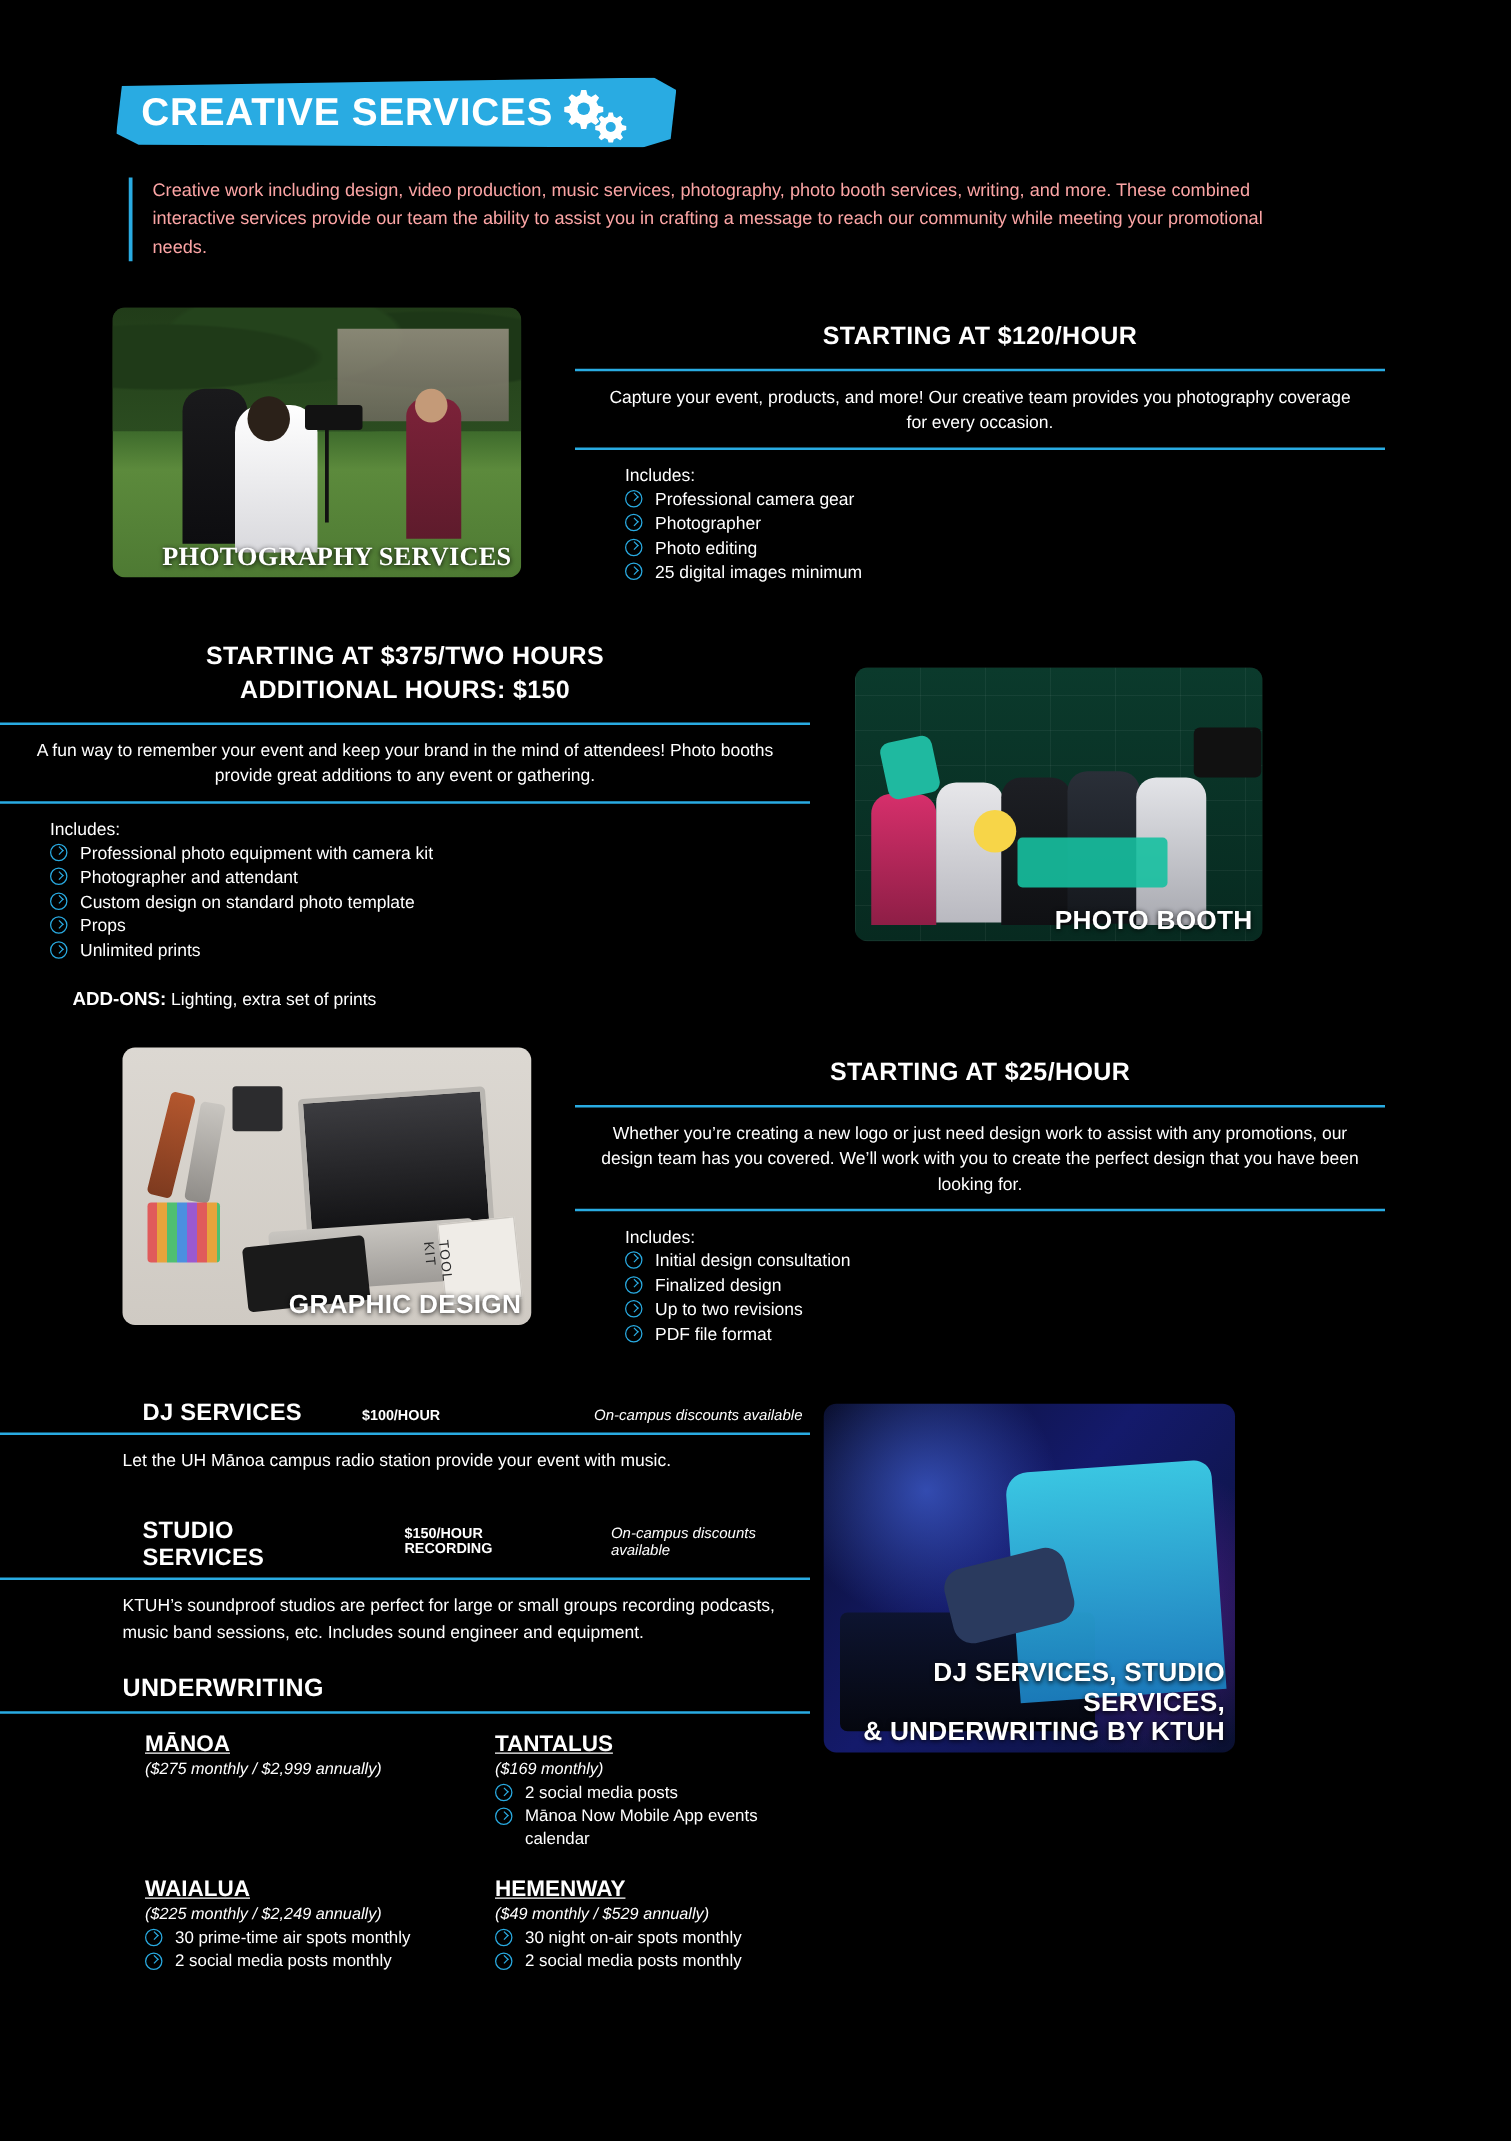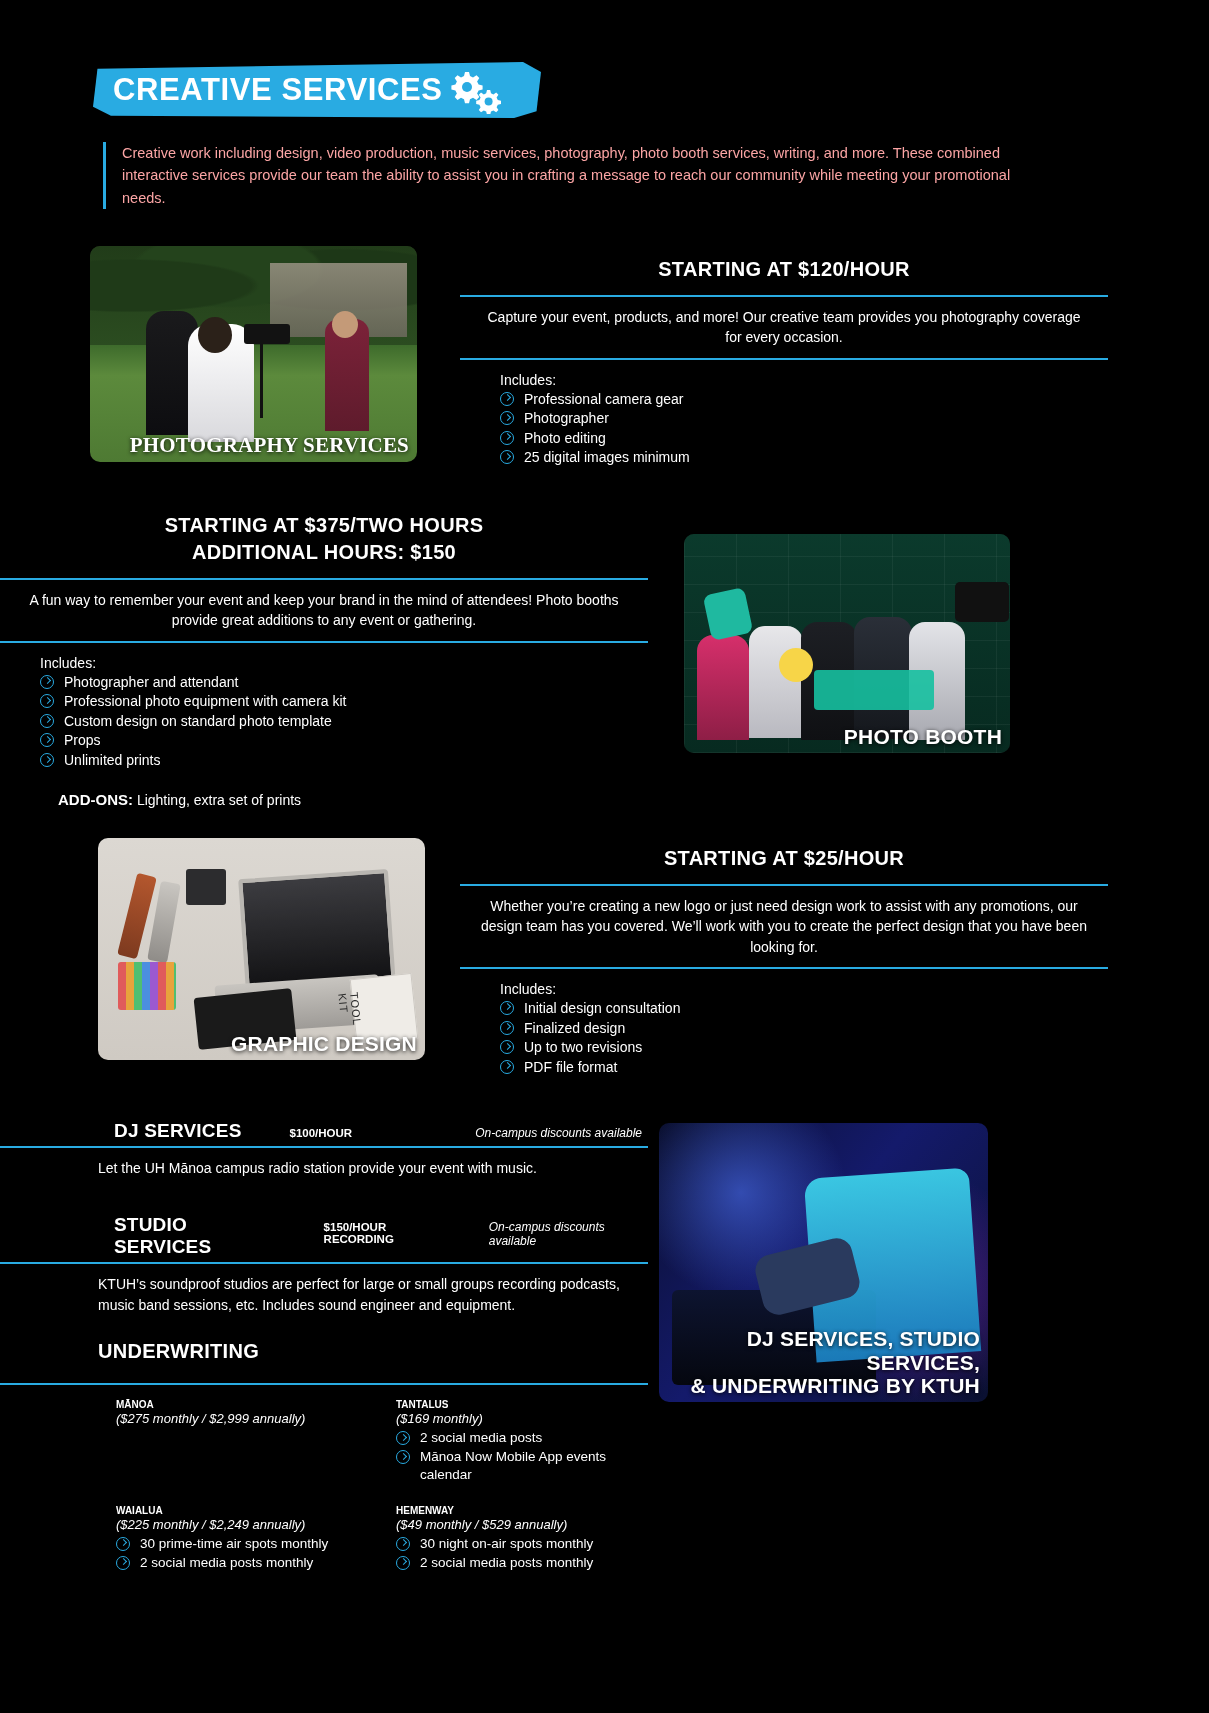--- a/index.html
+++ b/index.html
@@ -368,8 +368,8 @@
     <div class="inc">
       <div class="includes-label">Includes:</div>
       <ul class="checks">
+        <li><span class="bullet"></span><span>Professional photo equipment with camera kit</span></li>
         <li><span class="bullet"></span><span>Photographer and attendant</span></li>
-        <li><span class="bullet"></span><span>Professional photo equipment with camera kit</span></li>
         <li><span class="bullet"></span><span>Custom design on standard photo template</span></li>
         <li><span class="bullet"></span><span>Props</span></li>
         <li><span class="bullet"></span><span>Unlimited prints</span></li>

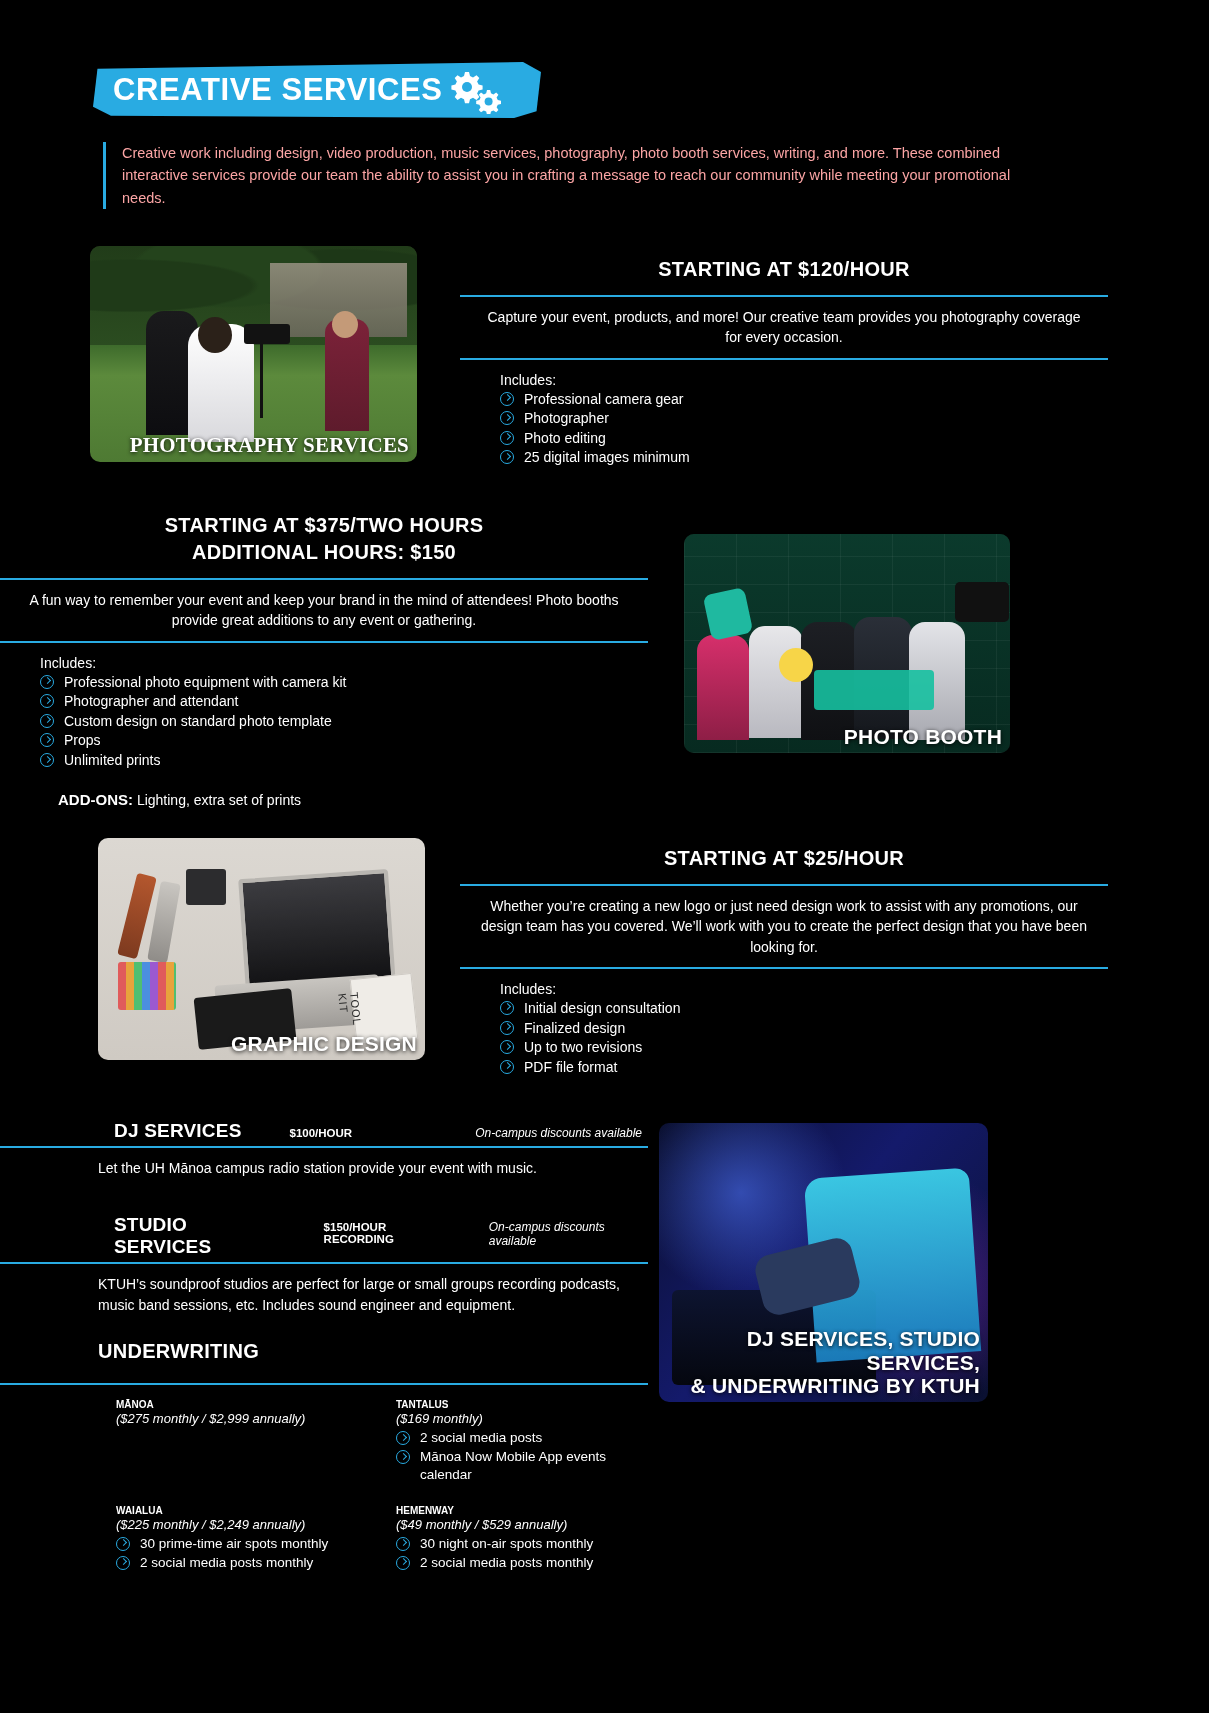--- a/index.html
+++ b/index.html
@@ -294,7 +294,7 @@
     font-size: 20px;
     font-weight: bold;
     letter-spacing: .3px;
-    margin-bottom: 20px;
+    margin-bottom: 6px;
   }
   .uw-grid {
     display: grid;

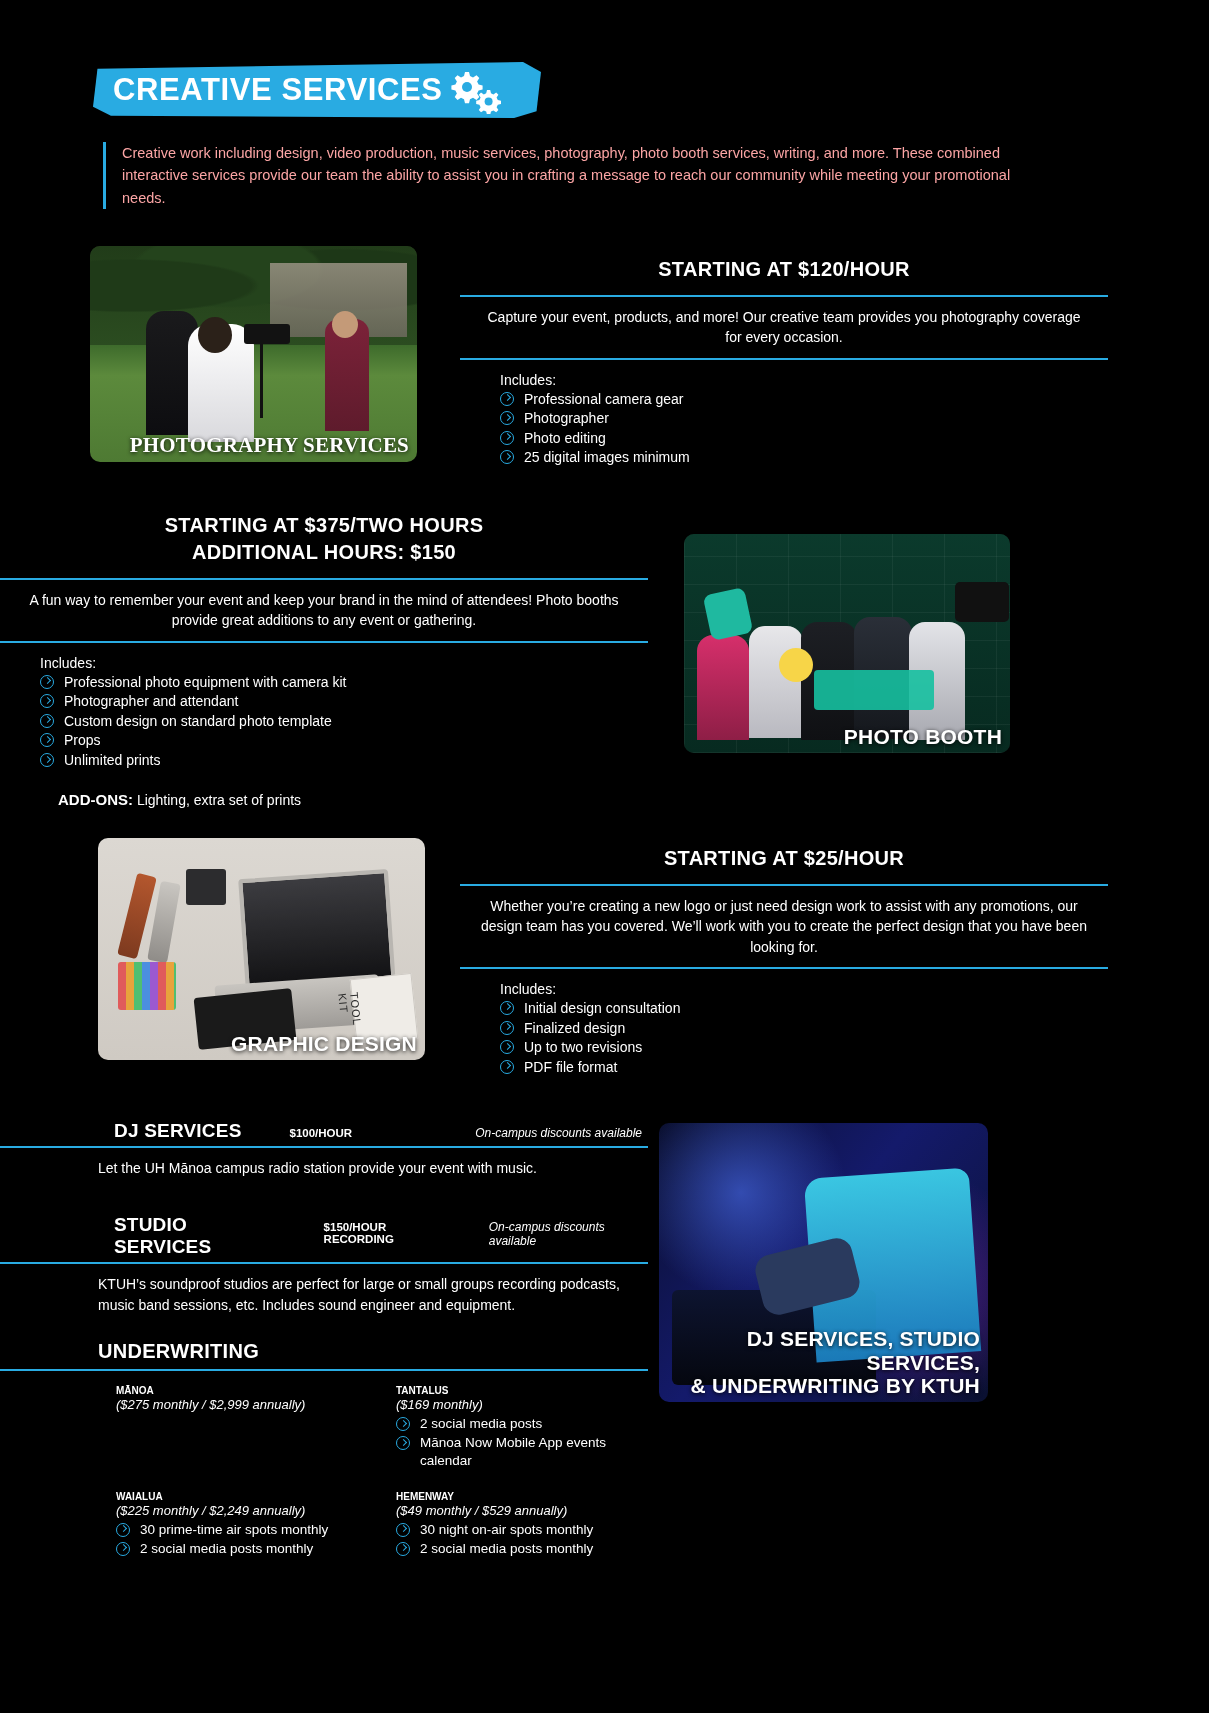--- a/index.html
+++ b/index.html
@@ -302,7 +302,7 @@
     padding: 14px 0 0 116px;
     row-gap: 20px;
   }
-  .uw-name { font-size: 10px; font-weight: bold; }
+  .uw-name { font-size: 18px; font-weight: bold; text-decoration: underline; }
   .uw-price { font-size: 13px; font-style: italic; margin: 1px 0 3px 0; }
   .uw-pkg ul.checks li { font-size: 13.5px; }
 </style>

